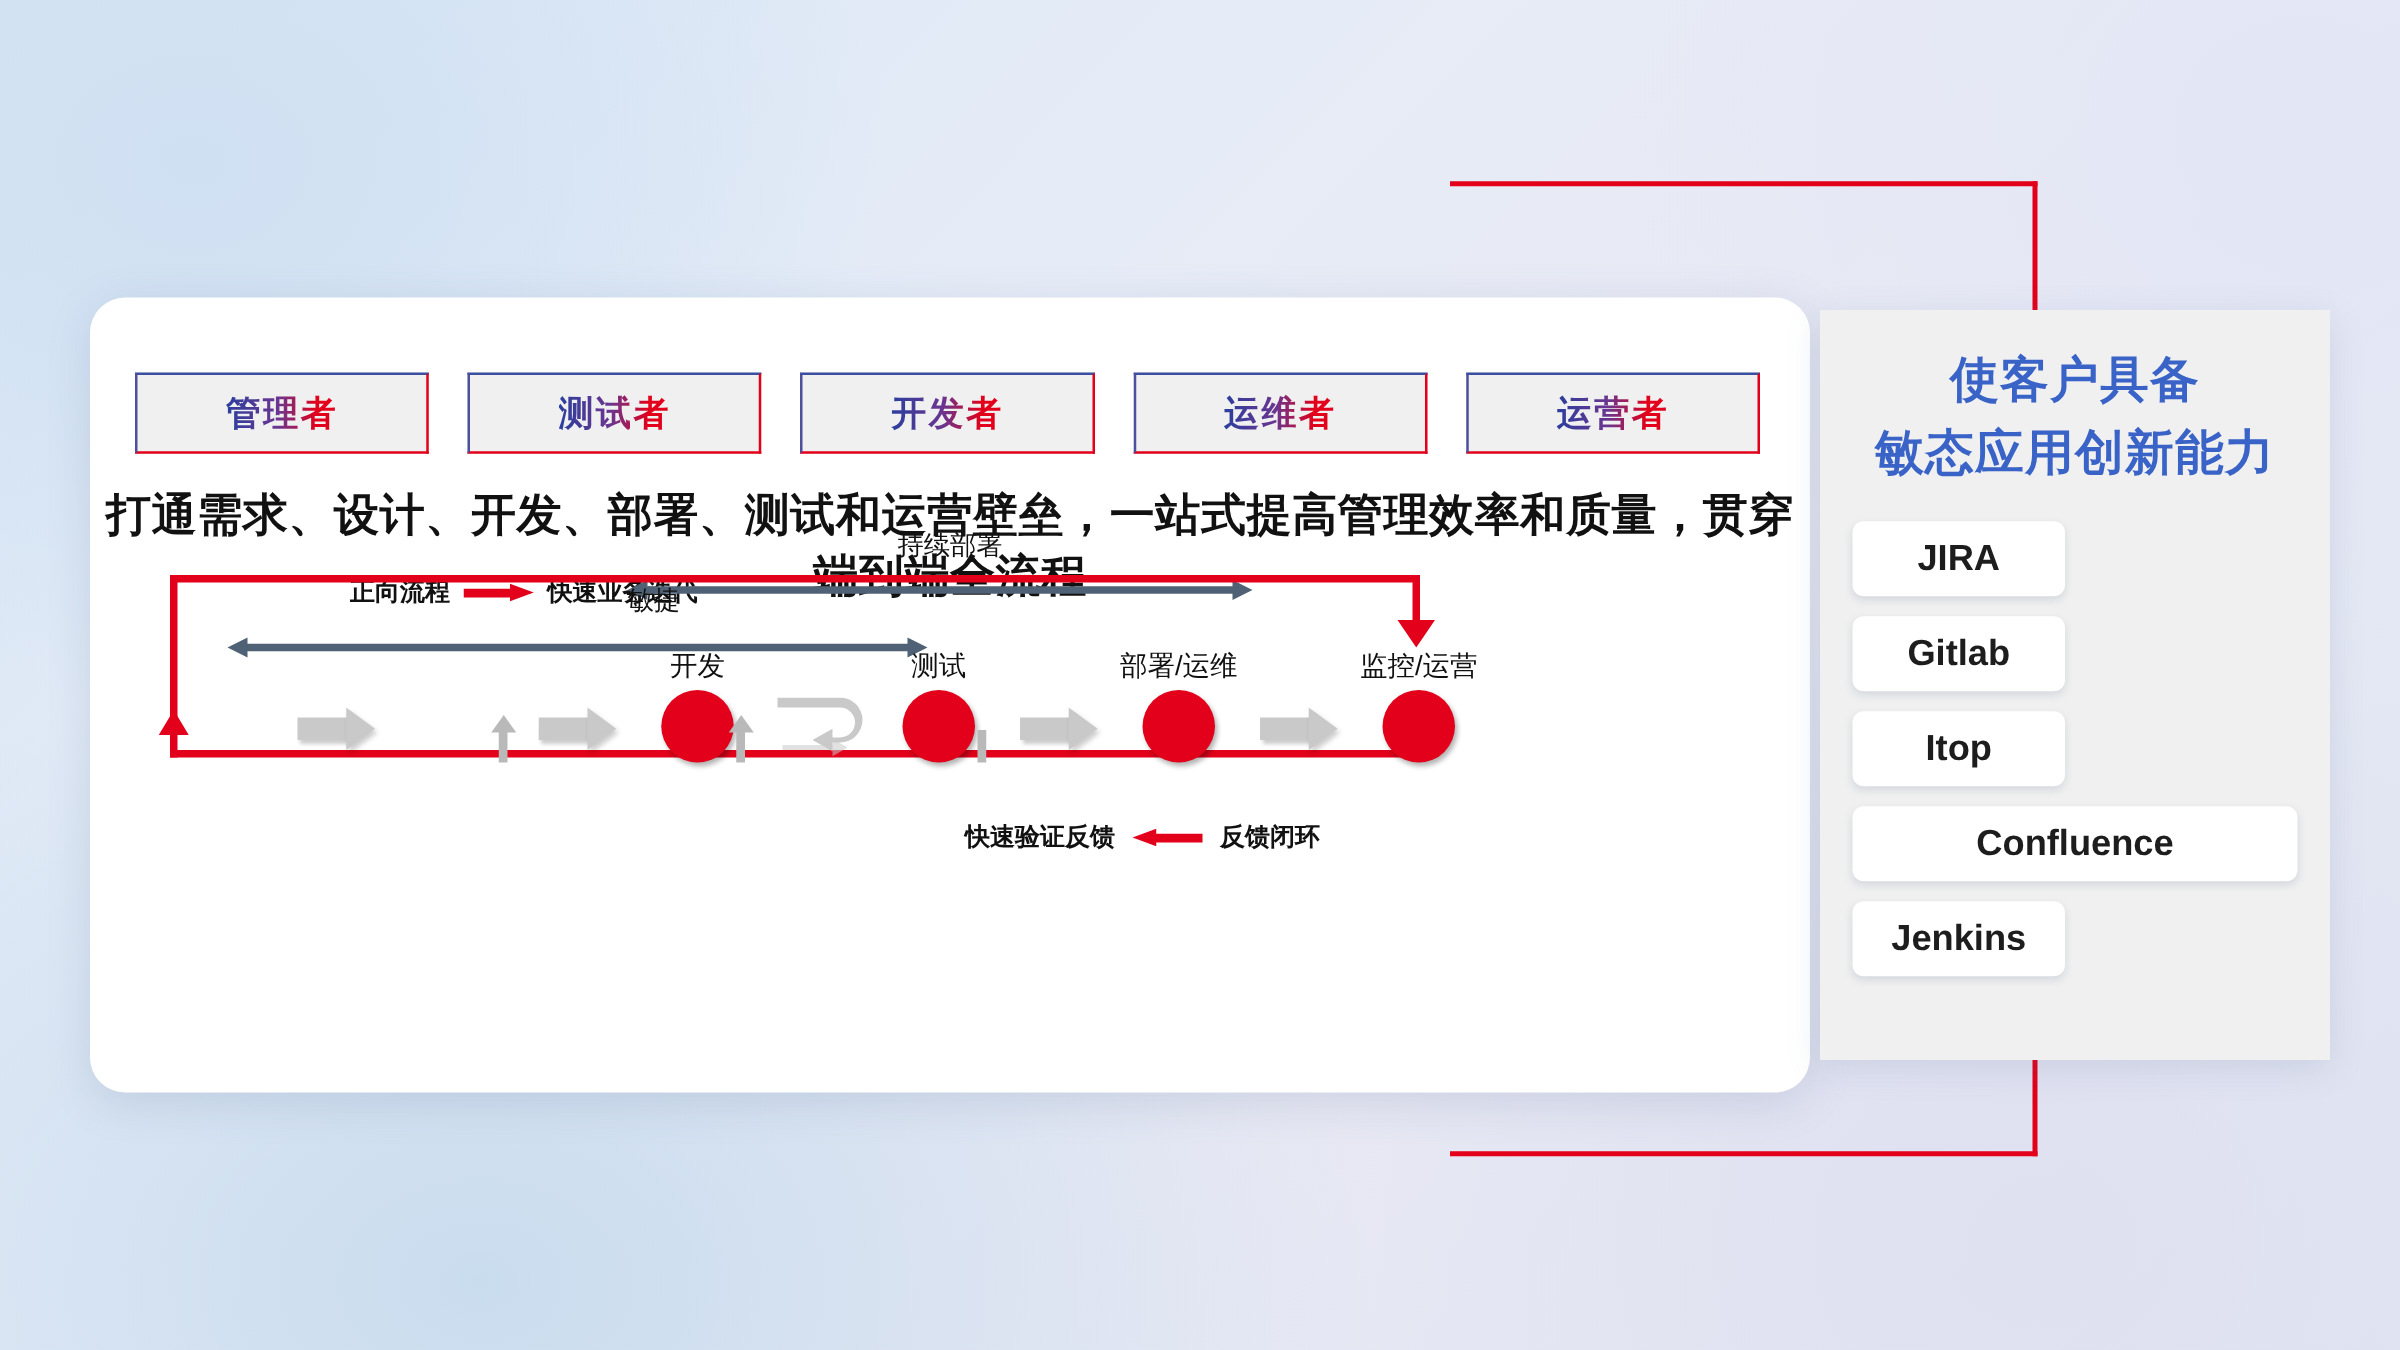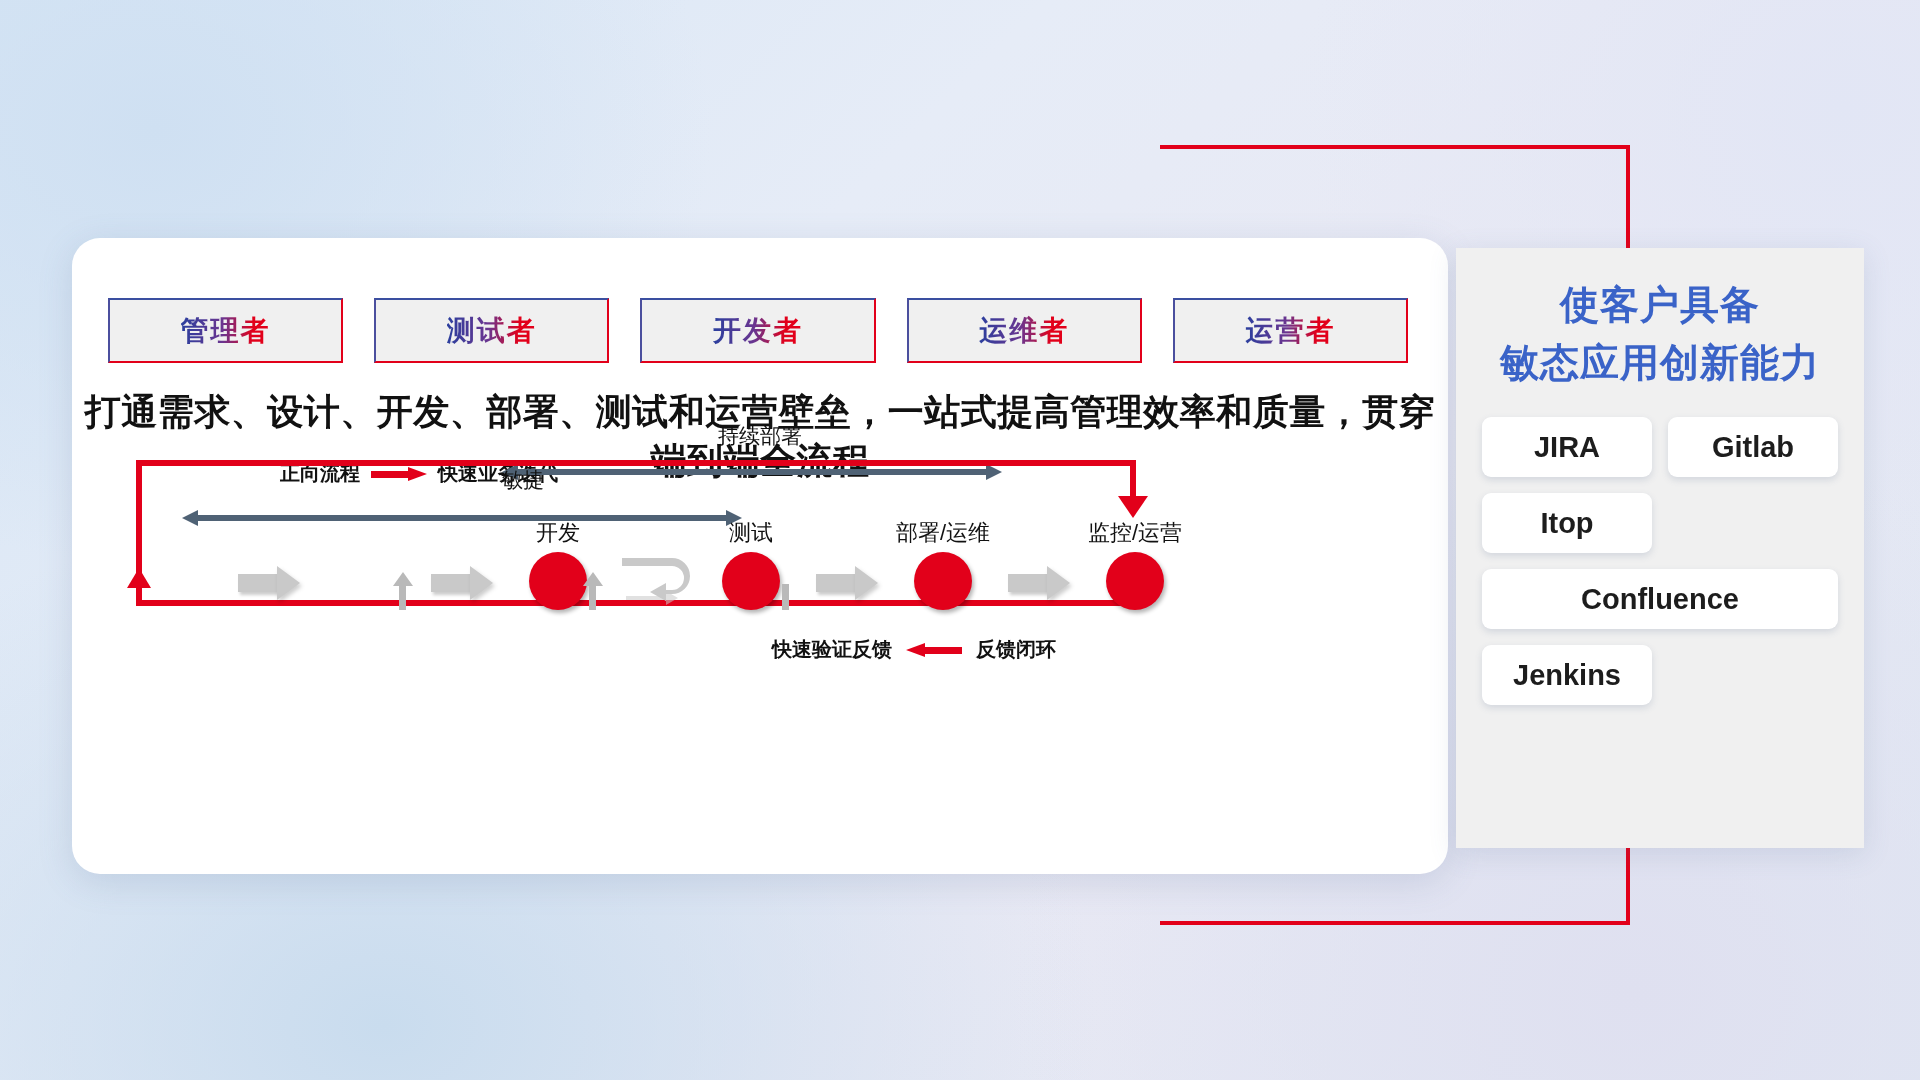--- a/index.html
+++ b/index.html
@@ -277,6 +277,7 @@
     display: flex;
     flex-wrap: wrap;
     gap: 16px;
+    flex-direction: column;
   }
   .chip {
     background: #ffffff;

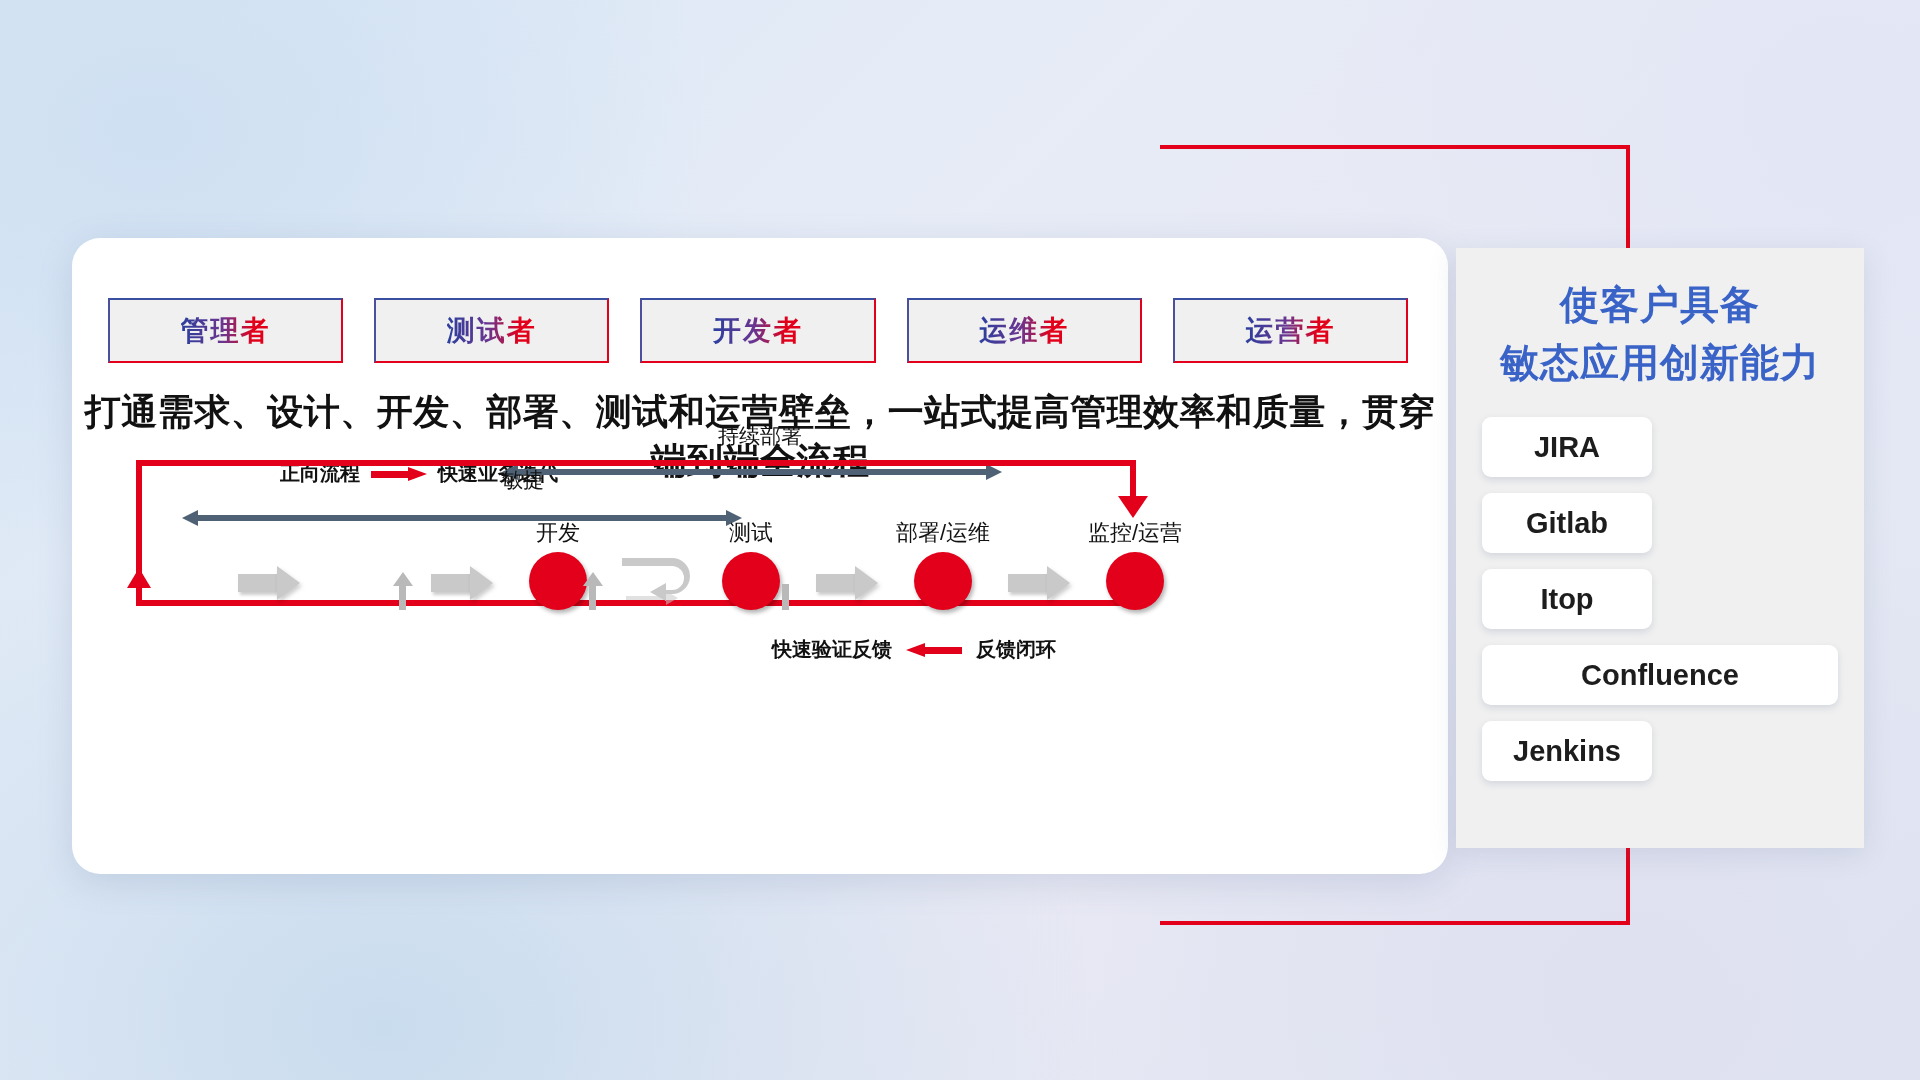--- a/index.html
+++ b/index.html
@@ -235,7 +235,7 @@
   .legend-fb {
     position: absolute;
     left: 700px;
-    top: 398px;
+    top: 418px;
     display: flex;
     align-items: center;
     gap: 14px;

